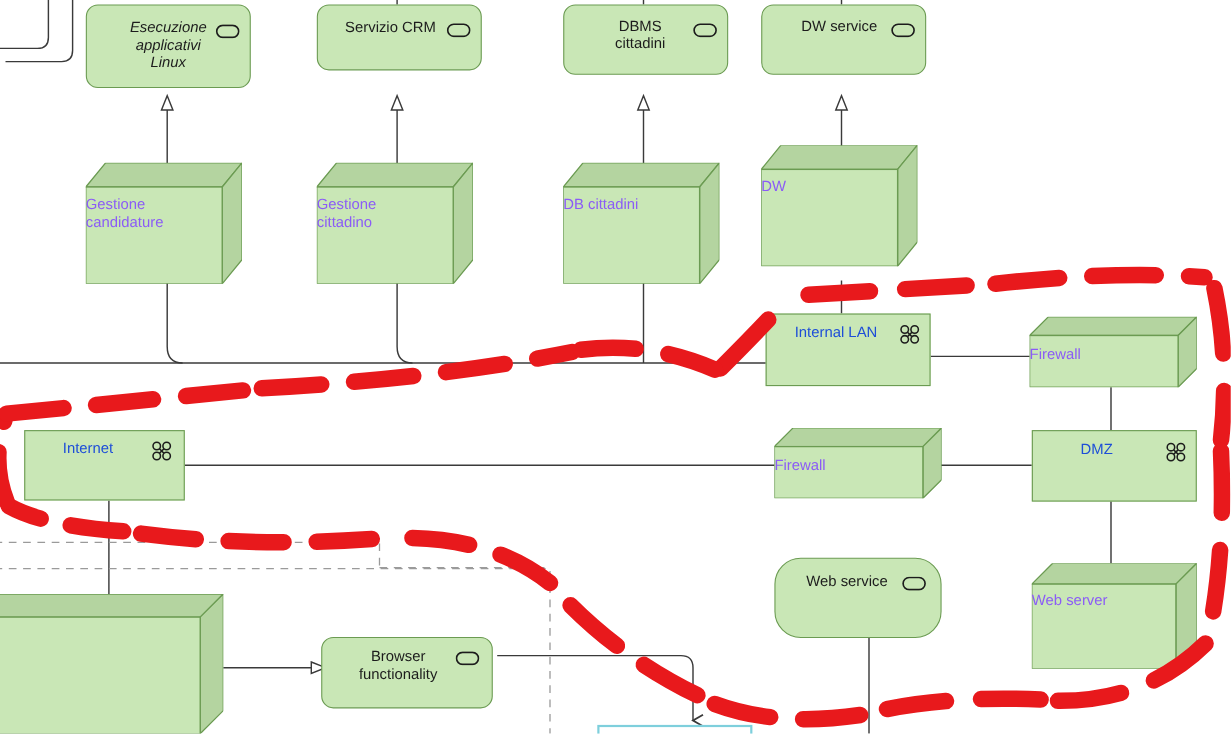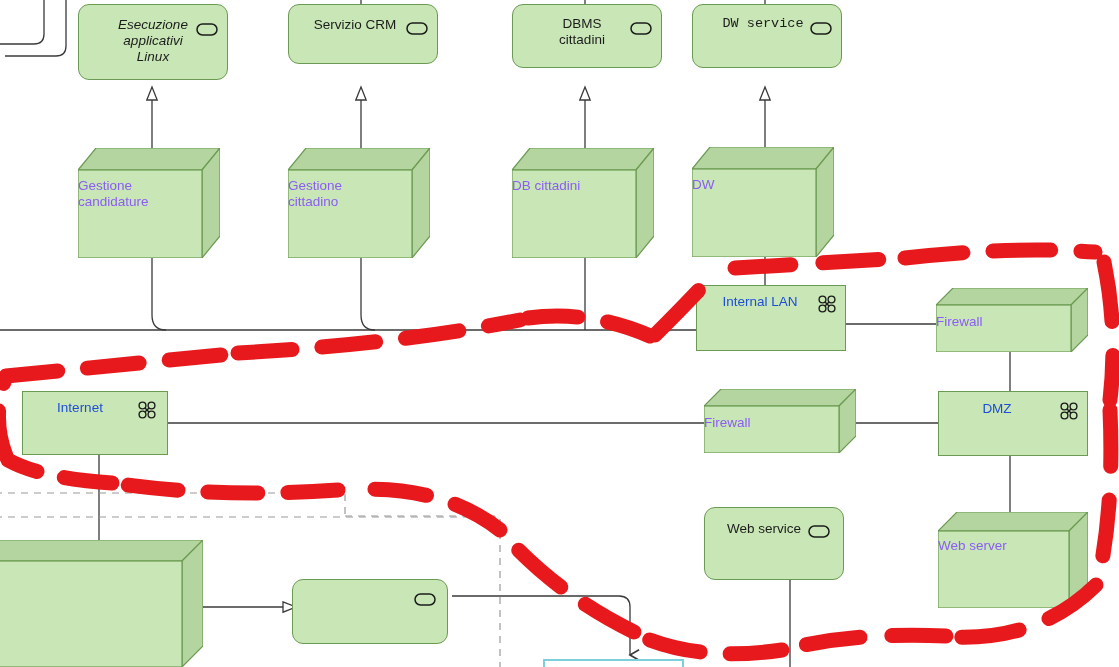--- a/index.html
+++ b/index.html
@@ -198,7 +198,7 @@
         <rect x="1" y="1" width="20" height="11" rx="5.5" ry="5.5" fill="none" stroke="#1c1c1c" stroke-width="1.5"></rect>
       </svg>
     </span>
-    <span class="label t13" style="padding-top:11px; white-space:pre-line; padding-right:12px;font-family:Liberation Mono, monospace;">DW service</span>
+    <span class="label t13" style="padding-top:11px; white-space:pre-line; padding-right:12px;">DW service</span>
   </div>
 
   <div class="node box3d" style="left:78px; top:148px; width:142px; height:110px;">

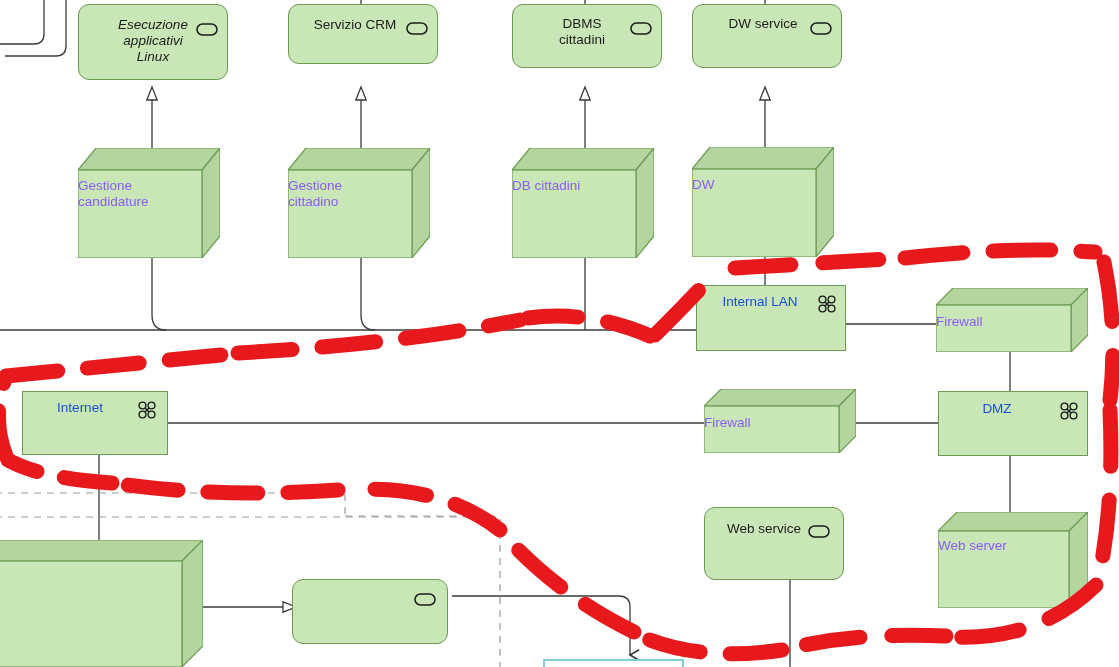--- a/index.html
+++ b/index.html
@@ -232,7 +232,7 @@
     <span class="label t13" style="top:30px; width:124px; white-space:pre-line;">DB cittadini</span>
   </div>
 
-  <div class="node box3d" style="left:692px; top:147px; width:142px; height:80px;">
+  <div class="node box3d" style="left:692px; top:132px; width:142px; height:80px;">
     <svg width="142" height="110" style="position:absolute; left:0; top:0;">
       <polygon points="0,22 18,0 142,0 124,22" fill="#b4d4a0" stroke="#6b9b52" stroke-width="1.2"></polygon>
       <polygon points="124,22 142,0 142,88 124,110" fill="#b4d4a0" stroke="#6b9b52" stroke-width="1.2"></polygon>

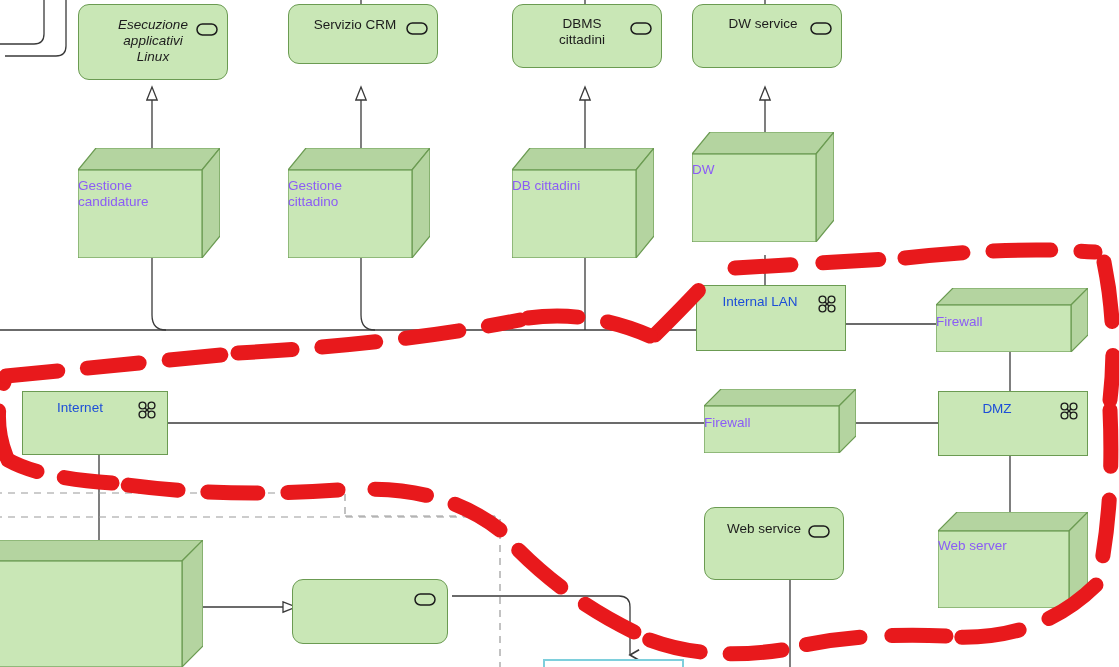--- a/index.html
+++ b/index.html
@@ -310,7 +310,7 @@
     <span class="label t13" style="top:26px; width:131px;">Web server</span>
   </div>
 
-  <div class="node service" style="left:704px; top:507px; width:140px; height:73px;">
+  <div class="node service" style="left:704px; top:507px; width:152px; height:73px;border-radius:24px;">
     <span class="ico" style="right:13px; top:16px;">
       <svg width="22" height="13" viewBox="0 0 22 13">
         <rect x="1" y="1" width="20" height="11" rx="5.5" ry="5.5" fill="none" stroke="#1c1c1c" stroke-width="1.5"></rect>

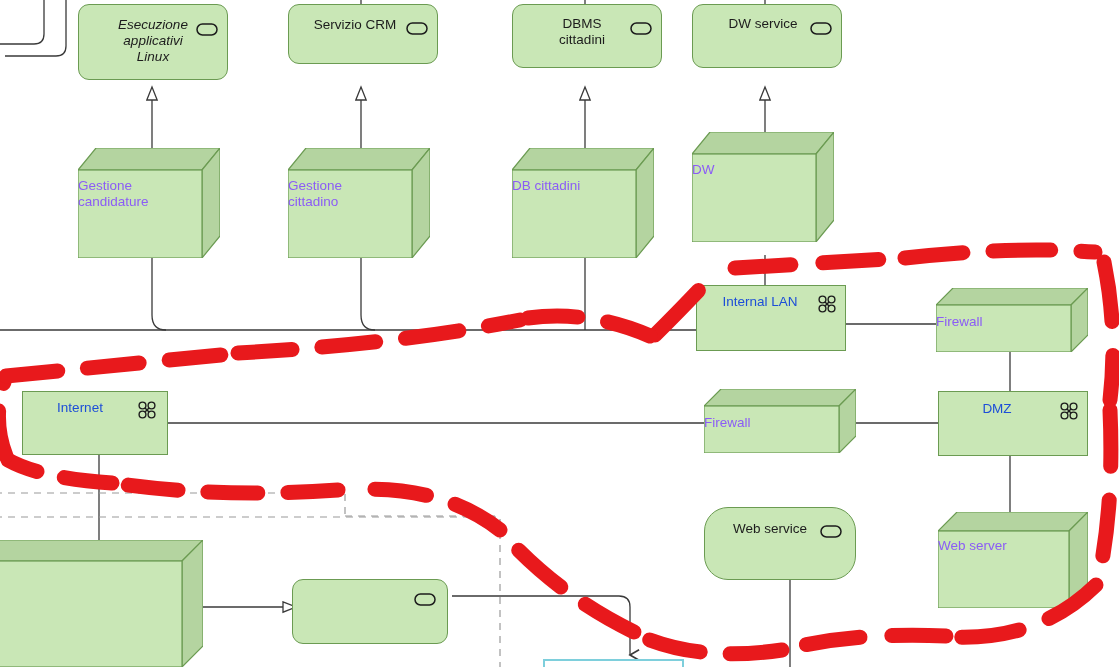--- a/index.html
+++ b/index.html
@@ -334,6 +334,8 @@
         <rect x="1" y="1" width="20" height="11" rx="5.5" ry="5.5" fill="none" stroke="#1c1c1c" stroke-width="1.5"></rect>
       </svg>
     </span>
+    <span class="label t13" style="padding-top:9px; white-space:pre-line; padding-right:20px;">Browser
+functionality</span>
   </div>
 
   <div class="cyanbox" style="left:543px; top:659px; width:141px; height:24px;"></div>

